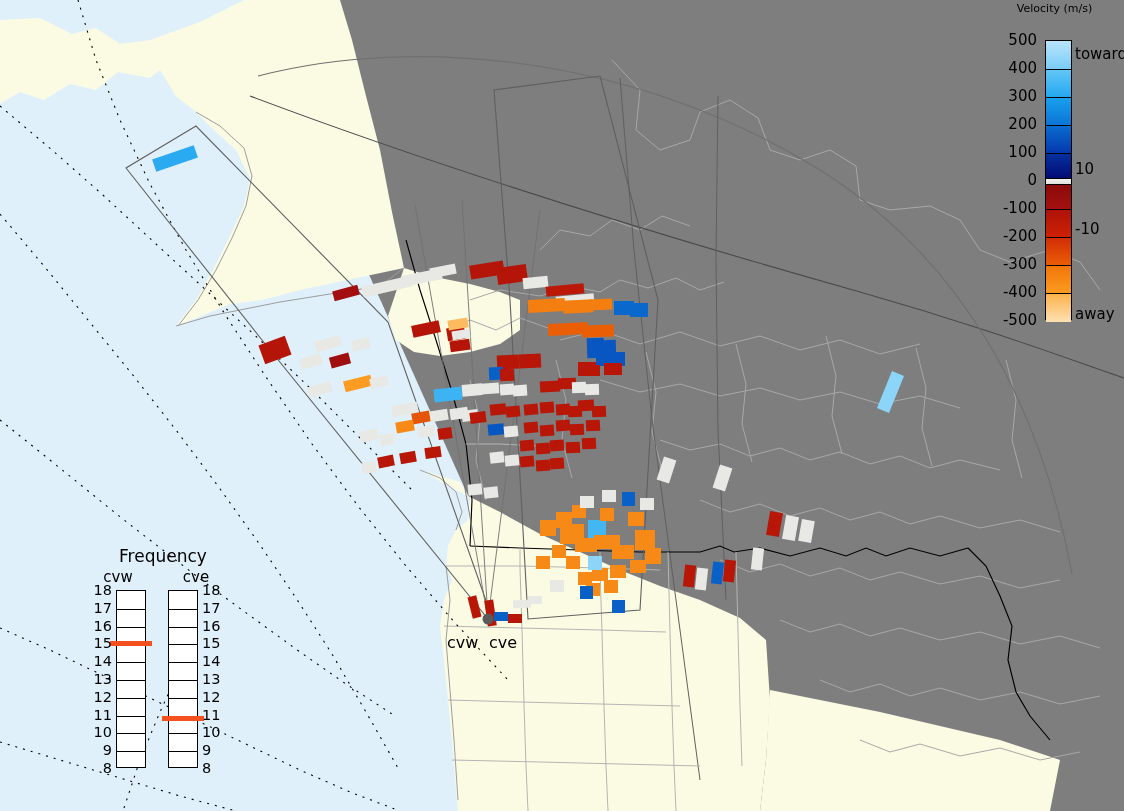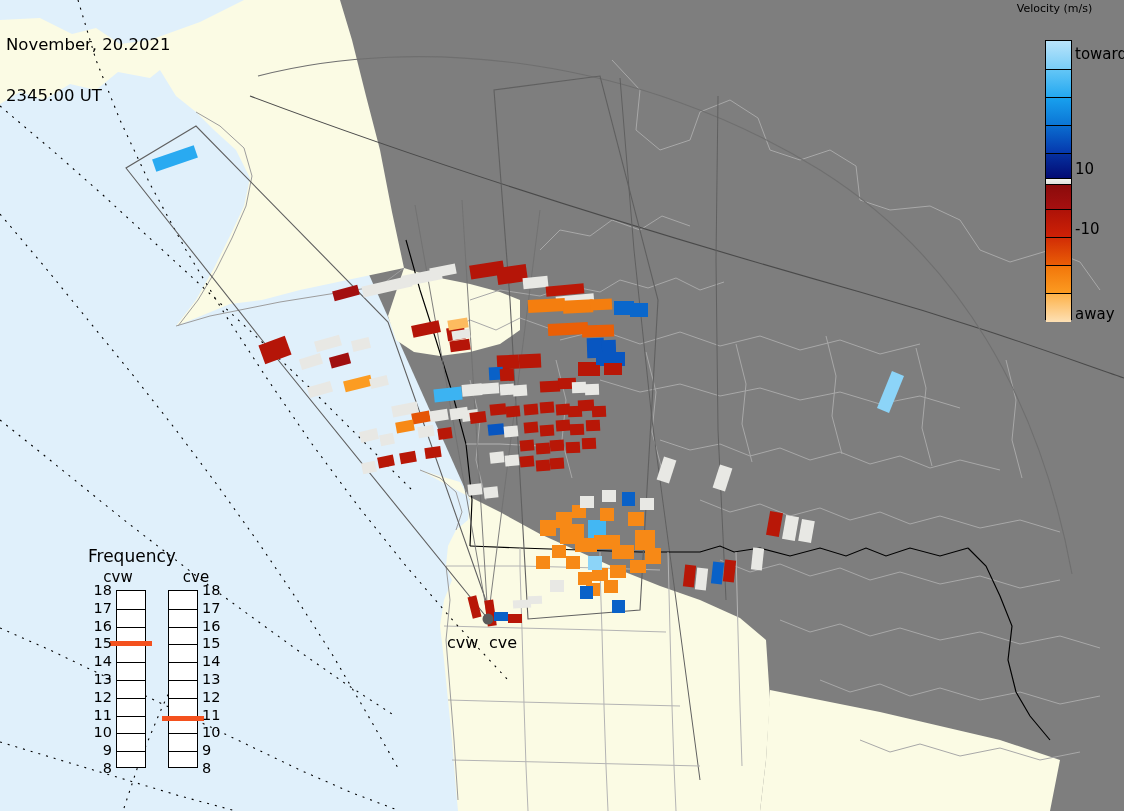--- a/index.html
+++ b/index.html
@@ -321,10 +321,6 @@
     </g>
   </svg>
 
-  <div id="stamp">
-    <div>November, 20.2021</div>
-    <div>2345:00 UT</div>
-  </div>
 
   <div id="cbwrap">
     <div id="cbtitle">Velocity (m/s)</div>

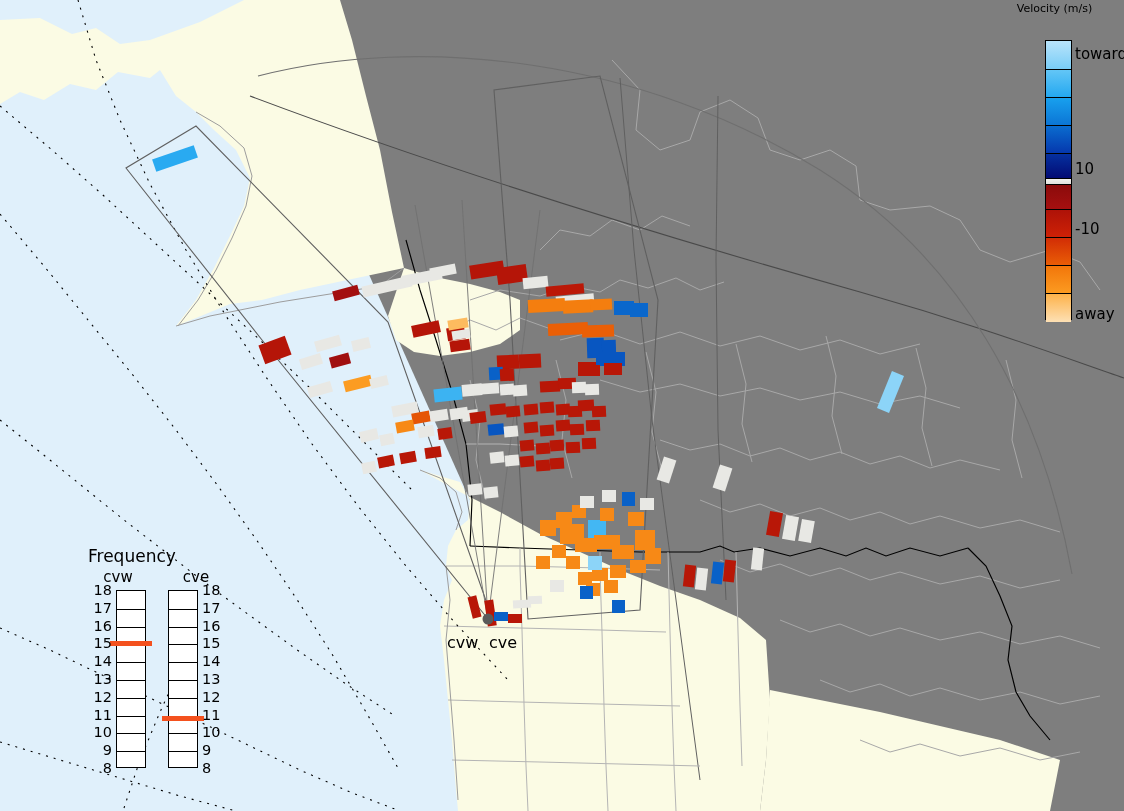--- a/index.html
+++ b/index.html
@@ -324,6 +324,19 @@
 
   <div id="cbwrap">
     <div id="cbtitle">Velocity (m/s)</div>
+    <div id="cbticks">
+        <div class="cbtick" style="top: 0px;">500</div>
+        <div class="cbtick" style="top: 28px;">400</div>
+        <div class="cbtick" style="top: 56px;">300</div>
+        <div class="cbtick" style="top: 84px;">200</div>
+        <div class="cbtick" style="top: 112px;">100</div>
+        <div class="cbtick" style="top: 140px;">0</div>
+        <div class="cbtick" style="top: 168px;">-100</div>
+        <div class="cbtick" style="top: 196px;">-200</div>
+        <div class="cbtick" style="top: 224px;">-300</div>
+        <div class="cbtick" style="top: 252px;">-400</div>
+        <div class="cbtick" style="top: 280px;">-500</div>
+      </div>
     <div id="cbbar">
         <div class="cbseg" style="top: 0px; height: 28px; background: linear-gradient(rgb(185, 228, 251), rgb(121, 205, 247));"></div>
         <div class="cbseg" style="top: 28px; height: 28px; background: linear-gradient(rgb(99, 198, 246), rgb(34, 167, 240)); border-top: 1px solid rgb(0, 0, 0);"></div>

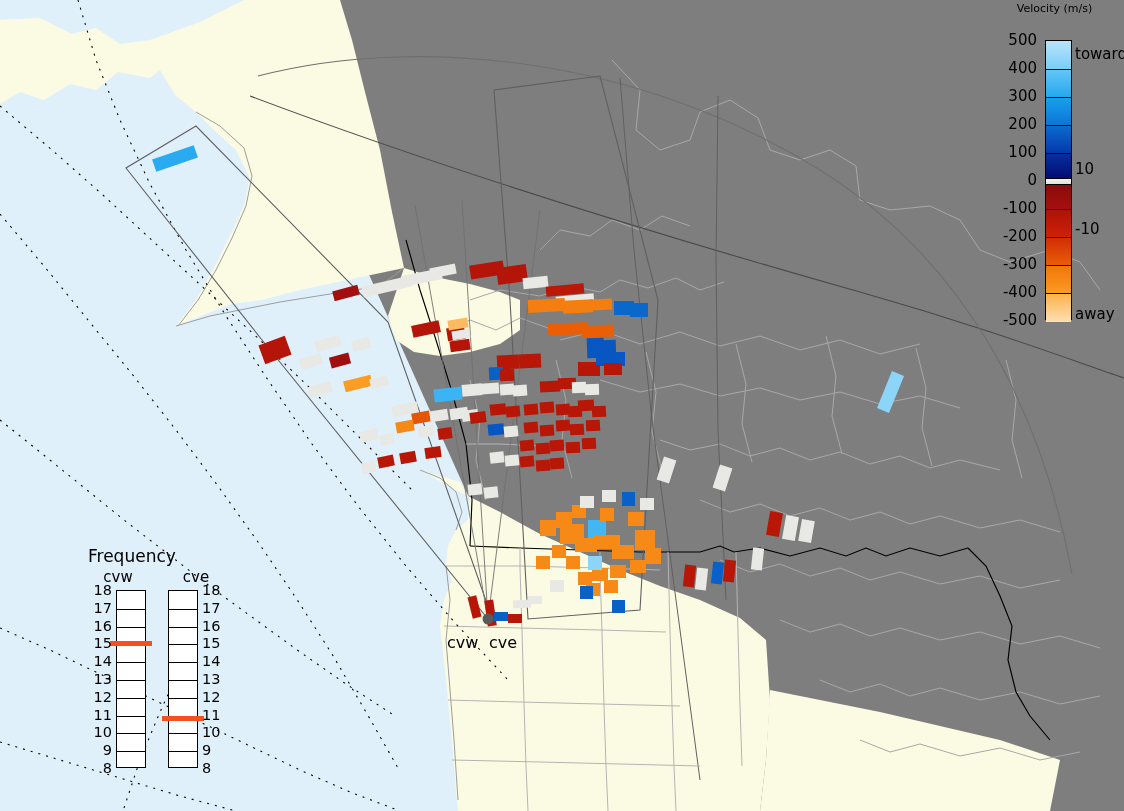--- a/index.html
+++ b/index.html
@@ -32,7 +32,7 @@
 
   
   #freqwrap{position:absolute;left:88px;top:546px;width:150px;height:250px;z-index:40;}
-  #freqtitle{position:absolute;left:0;top:0;width:150px;
+  #freqtitle{position:absolute;left:0;top:0;width:150px;text-align:center;
              font-size:17px;color:#000;}
   .fcol{position:absolute;top:22px;width:60px;height:215px;}
   .fhead{position:absolute;top:0;width:60px;text-align:center;font-size:15px;color:#000;}

